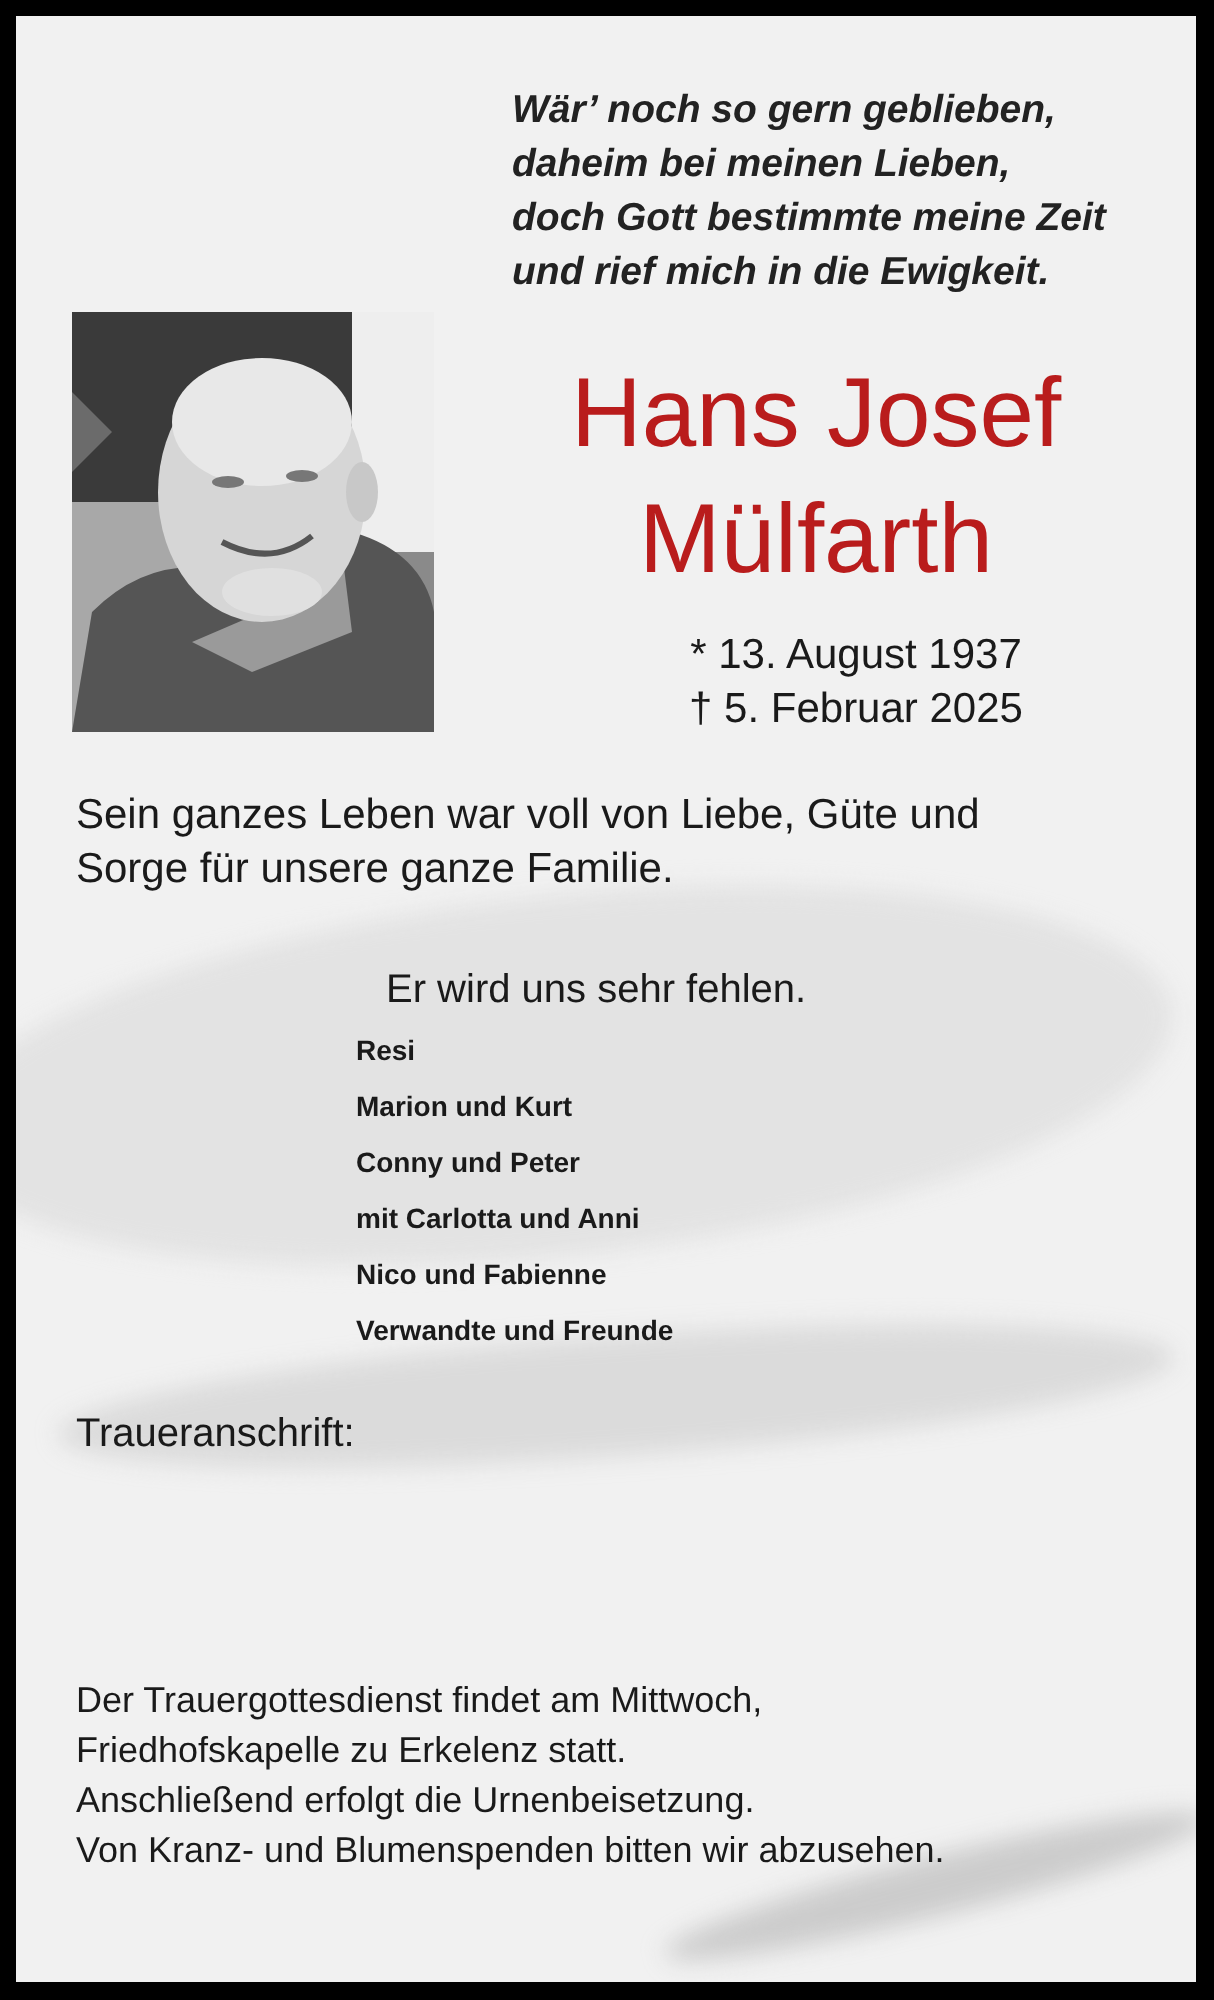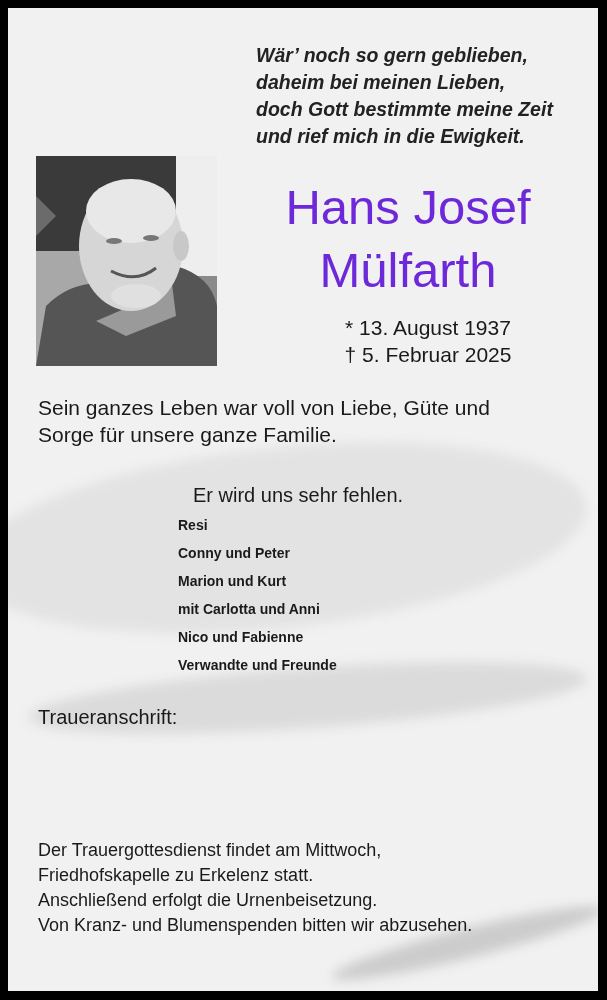--- a/index.html
+++ b/index.html
@@ -9,7 +9,7 @@
     .poem { position:absolute; left:248px; top:34px; font-style:italic; font-size:19.5px; line-height:27px; color:#222;font-weight:bold; }
     .poem div { white-space:nowrap; }
     .photo { position:absolute; left:28px; top:148px; width:181px; height:210px; background:#b9b9b9; overflow:hidden; }
-    .name { position:absolute; left:210px; top:168px; width:380px; text-align:center; font-size:49px; line-height:63px; color:#6d28d9; }
+    .name { position:absolute; left:210px; top:168px; width:380px; text-align:center; font-size:49px; line-height:63px; color:#b91c1c; }
     .dates { position:absolute; left:210px; top:306px; width:420px; text-align:center; font-size:21px; line-height:27px; }
     .tribute { position:absolute; left:30px; top:386px; font-size:21px; line-height:27px; }
     .miss { position:absolute; left:170px; top:474px; font-size:20px; line-height:26px;margin-left:15px; }

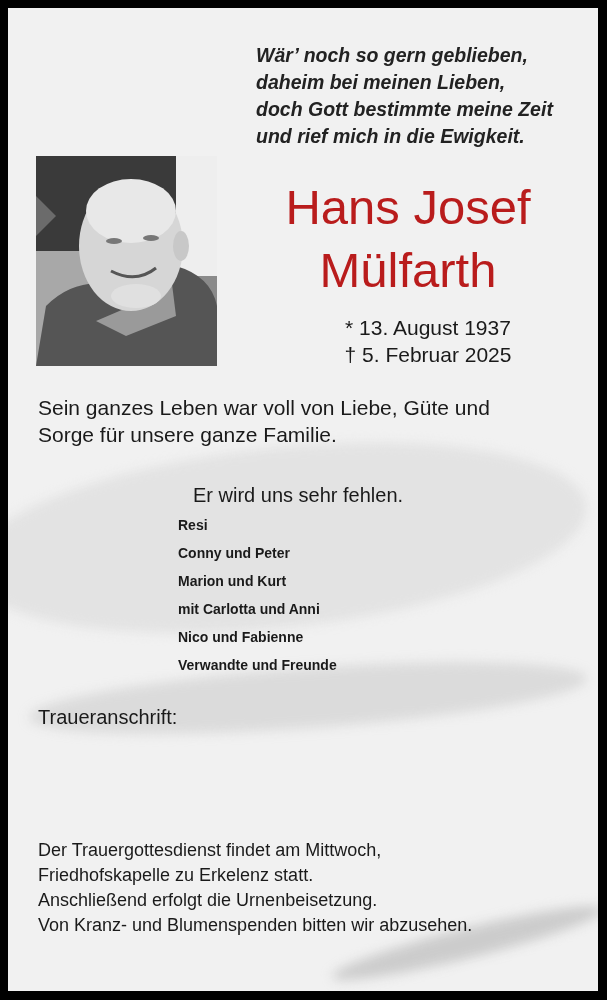--- a/index.html
+++ b/index.html
@@ -73,8 +73,8 @@
 
   <div class="mourners">
     <div class="line">Resi</div>
+    <div class="line">Marion und Kurt</div>
     <div class="line">Conny und Peter</div>
-    <div class="line">Marion und Kurt</div>
     <div class="line">mit Carlotta und Anni</div>
     <div class="line">Nico und Fabienne</div>
     <div class="line">Verwandte und Freunde</div>

